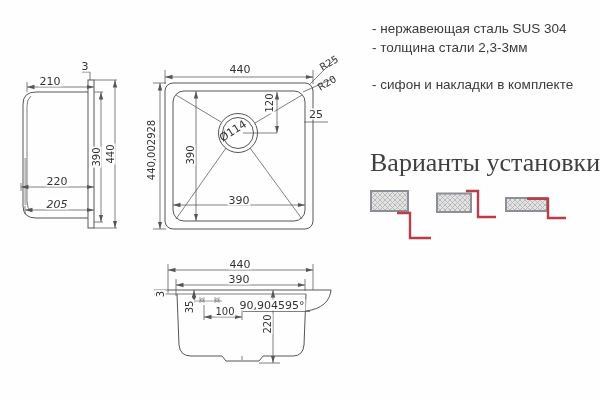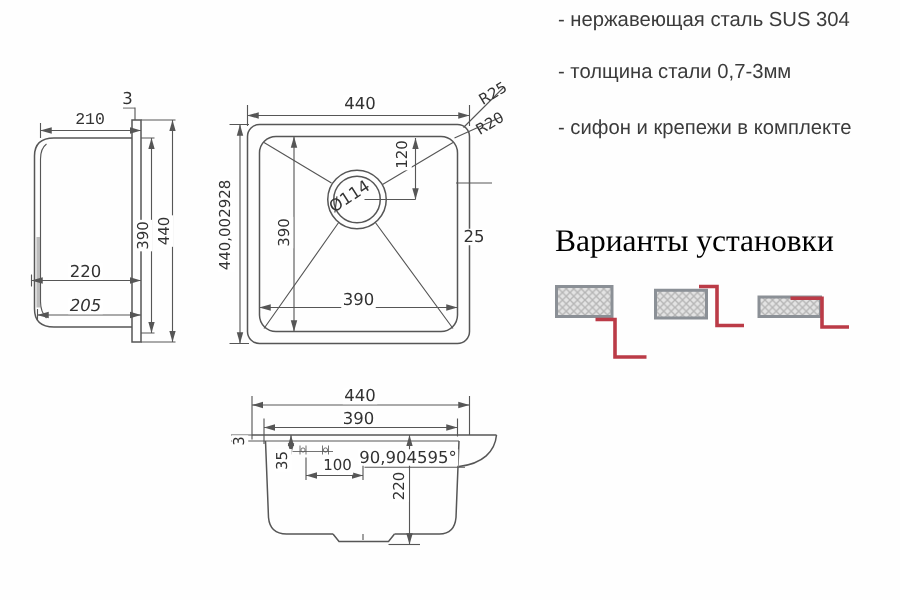--- a/index.html
+++ b/index.html
@@ -163,7 +163,7 @@
   <span class="lbl big" style="left:272px;top:305px;">90,904595°</span>
   <span class="lbl r90" style="left:267px;top:324px;">220</span>
 
-  <div class="feat" style="top:4px;">- нержавеющая сталь SUS 304</div>
+  <div class="feat" style="top:20px;">- нержавеющая сталь SUS 304</div>
   <div class="feat" style="top:39px;">- толщина стали 0,7-3мм</div>
   <div class="feat" style="top:76px;">- сифон и крепежи в комплекте</div>
 

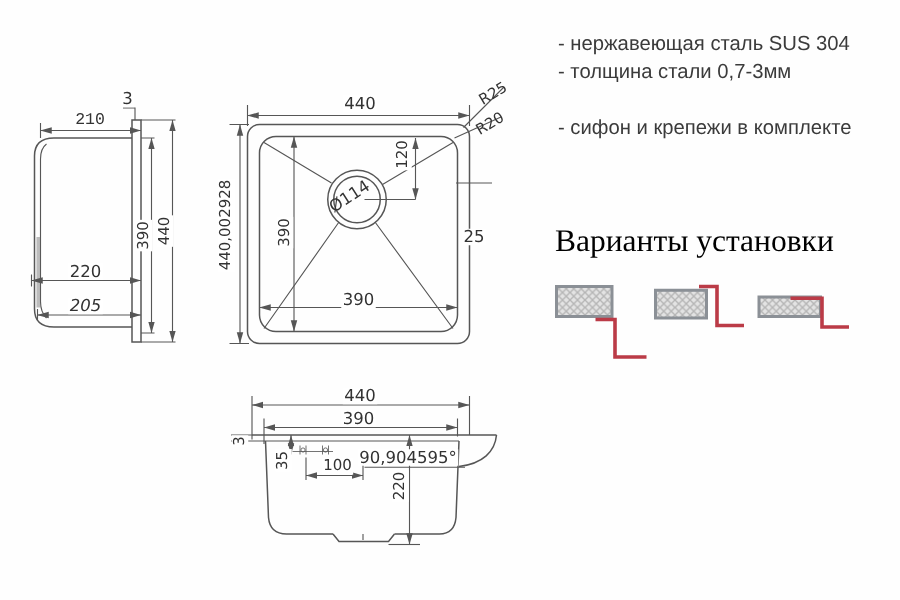--- a/index.html
+++ b/index.html
@@ -164,7 +164,7 @@
   <span class="lbl r90" style="left:267px;top:324px;">220</span>
 
   <div class="feat" style="top:20px;">- нержавеющая сталь SUS 304</div>
-  <div class="feat" style="top:39px;">- толщина стали 0,7-3мм</div>
+  <div class="feat" style="top:39px;">- толщина стали 2,3-3мм</div>
   <div class="feat" style="top:76px;">- сифон и крепежи в комплекте</div>
 
   <div class="title">Варианты установки</div>

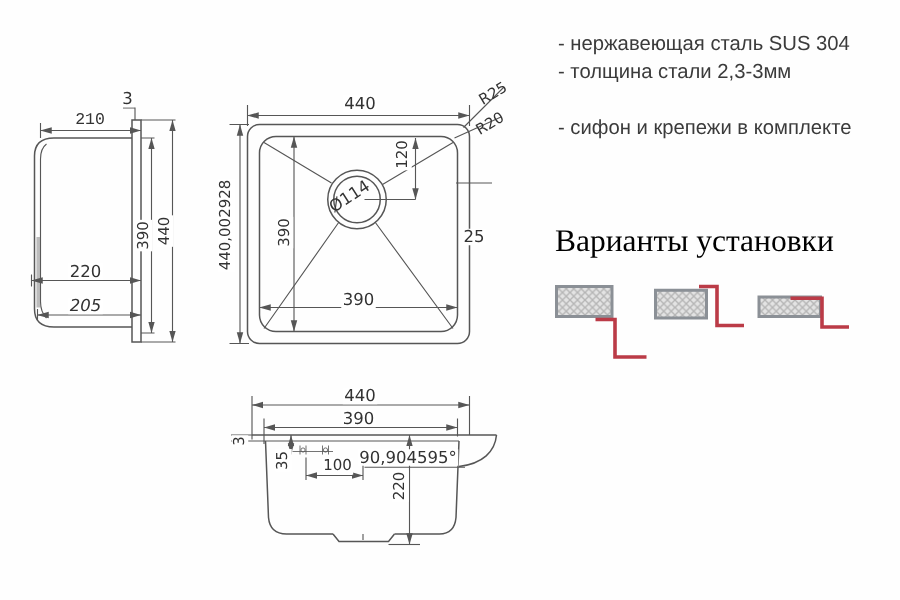--- a/index.html
+++ b/index.html
@@ -138,7 +138,7 @@
     </g>
   </svg>
 
-  <span class="lbl big" style="left:60px;top:81px;font-family:Liberation Mono, monospace;">210</span>
+  <span class="lbl big" style="left:50px;top:81px;">210</span>
   <span class="lbl big" style="left:85px;top:66px;">3</span>
   <span class="lbl big" style="left:57px;top:181px;">220</span>
   <span class="lbl big" style="left:57px;top:204px;font-style:italic;">205</span>

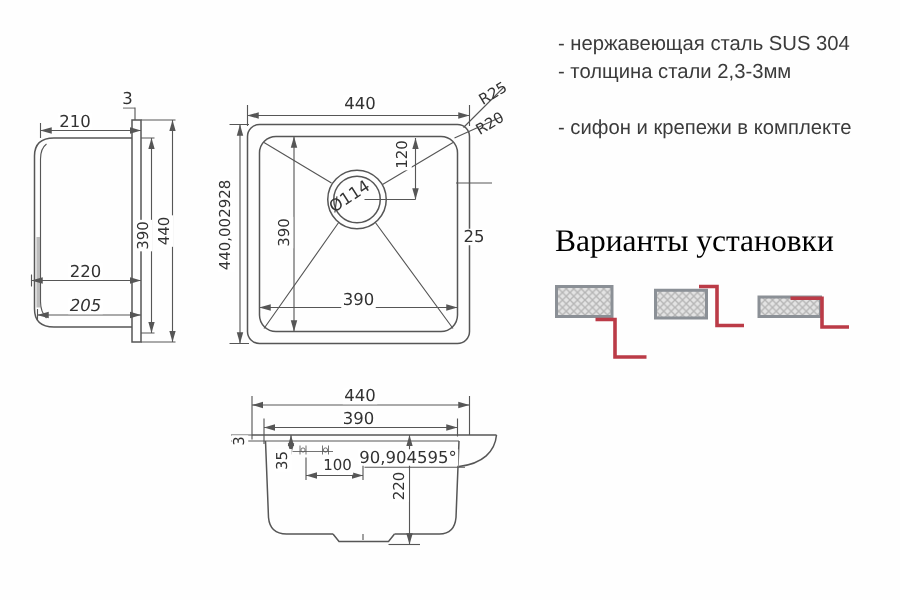--- a/index.html
+++ b/index.html
@@ -165,7 +165,7 @@
 
   <div class="feat" style="top:20px;">- нержавеющая сталь SUS 304</div>
   <div class="feat" style="top:39px;">- толщина стали 2,3-3мм</div>
-  <div class="feat" style="top:76px;">- сифон и крепежи в комплекте</div>
+  <div class="feat" style="top:76px;">- сифон и накладки в комплекте</div>
 
   <div class="title">Варианты установки</div>
 

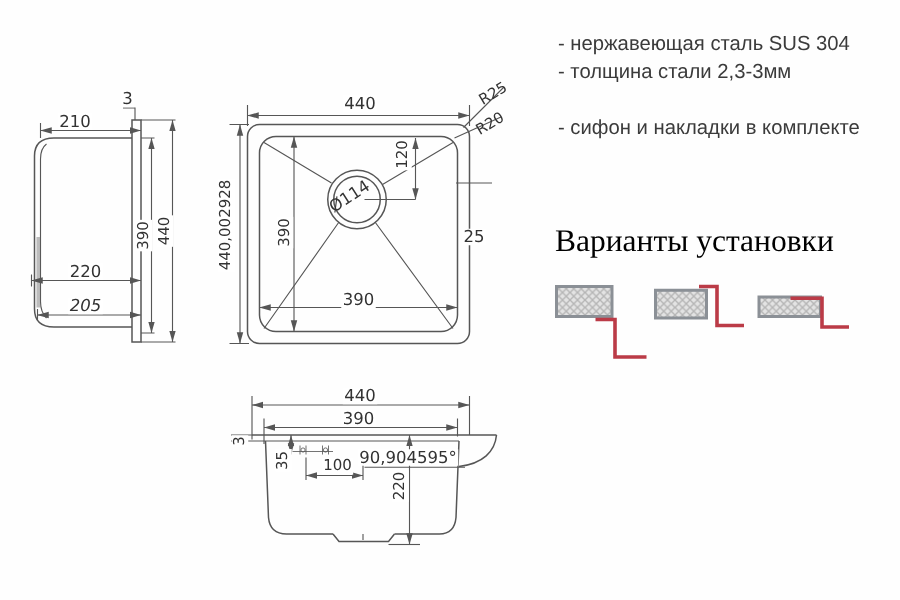--- a/index.html
+++ b/index.html
@@ -151,7 +151,7 @@
   <span class="lbl big" style="left:239px;top:200px;">390</span>
   <span class="lbl r33" style="left:233px;top:131px;background:transparent;">Ø114</span>
   <span class="lbl r90" style="left:269px;top:103px;">120</span>
-  <span class="lbl big" style="left:316px;top:114px;margin-top:44px;">25</span>
+  <span class="lbl big" style="left:316px;top:114px;">25</span>
   <span class="lbl r31" style="left:329px;top:63px;background:transparent;">R25</span>
   <span class="lbl r31" style="left:327px;top:83px;background:transparent;">R20</span>
 

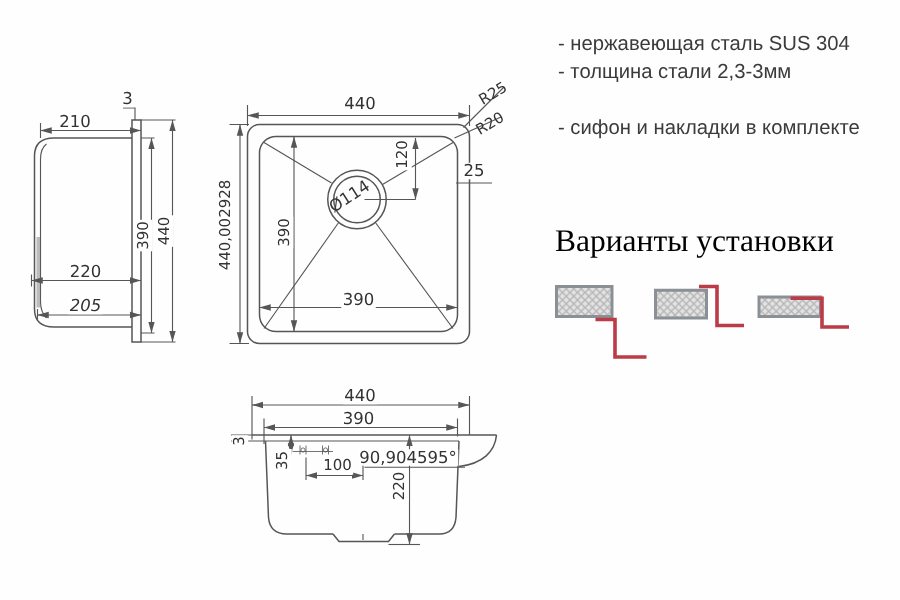--- a/index.html
+++ b/index.html
@@ -28,7 +28,7 @@
   .feat{position:absolute;left:372px;width:225px;font-size:13.5px;color:#3b3b3b;
         line-height:18.5px;white-space:nowrap;}
   .title{position:absolute;left:370px;top:148px;font-family:"Liberation Serif",serif;
-         font-size:21px;color:#000000;white-space:nowrap;}
+         font-size:26px;color:#404040;white-space:nowrap;}
 </style>
 </head>
 <body>

